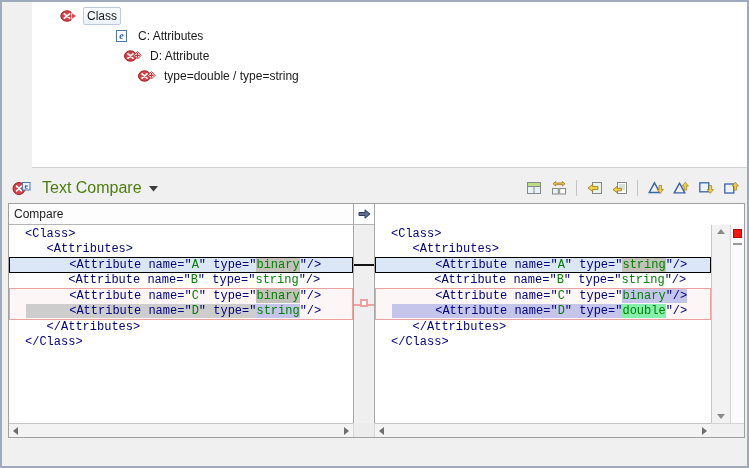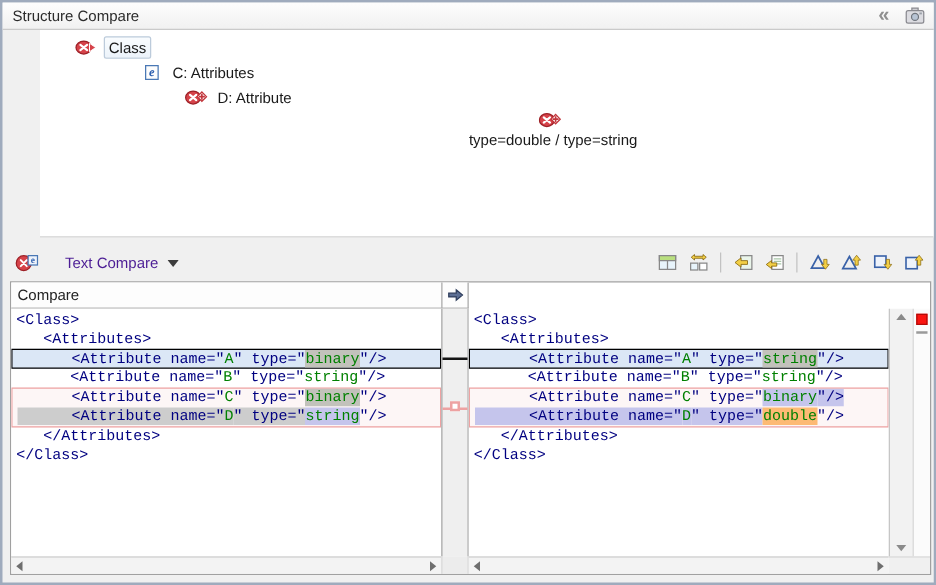--- a/index.html
+++ b/index.html
@@ -86,22 +86,6 @@
 
 <div class="window">
 
-  <div class="sc-header">
-    <span class="sc-title">Structure Compare</span>
-    <span class="sc-hdr-icons">
-        <span class="hdr-icon">
-          <span style="font-size:16px;font-weight:bold;color:#8f8f8f;letter-spacing:-2px;line-height:14px;">«</span>
-        </span>
-        <span class="hdr-icon">
-          <svg width="16" height="15">
-            <rect x="5.5" y="1.5" width="5" height="3" fill="#cfcfd4" stroke="#8a8a90"></rect>
-            <rect x="1" y="3.5" width="14" height="10" rx="1.5" fill="#dcdce1" stroke="#8a8a90"></rect>
-            <circle cx="8" cy="8.5" r="2.8" fill="#b8c4d4" stroke="#70757d"></circle>
-            <rect x="11.5" y="5" width="2" height="1.5" fill="#9aa0a8"></rect>
-          </svg>
-        </span>
-      </span>
-  </div>
   <div class="tree">
       <div class="tree-row" style="padding-left: 28px;">
         <span class="tree-icon">

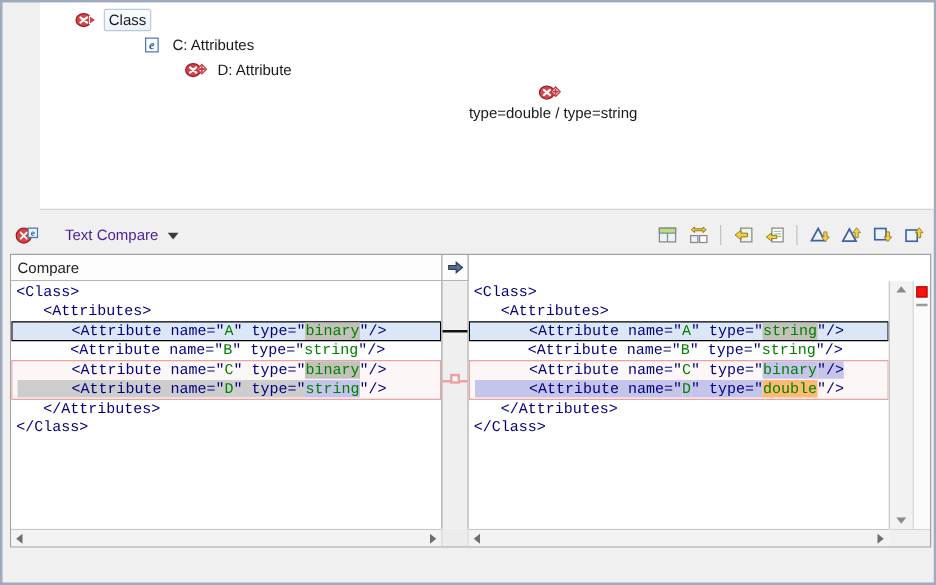--- a/index.html
+++ b/index.html
@@ -106,7 +106,7 @@
         </span>
         <span class="tree-label">C: Attributes</span>
       </div>
-      <div class="tree-row" style="padding-left: 116px; text-align: right;">
+      <div class="tree-row" style="padding-left: 92px; text-align: right;">
         <span class="tree-icon">
           <svg width="19" height="16">
             <ellipse cx="6.5" cy="8" rx="6" ry="5.2" fill="#d6434a" stroke="#9c2026"></ellipse>

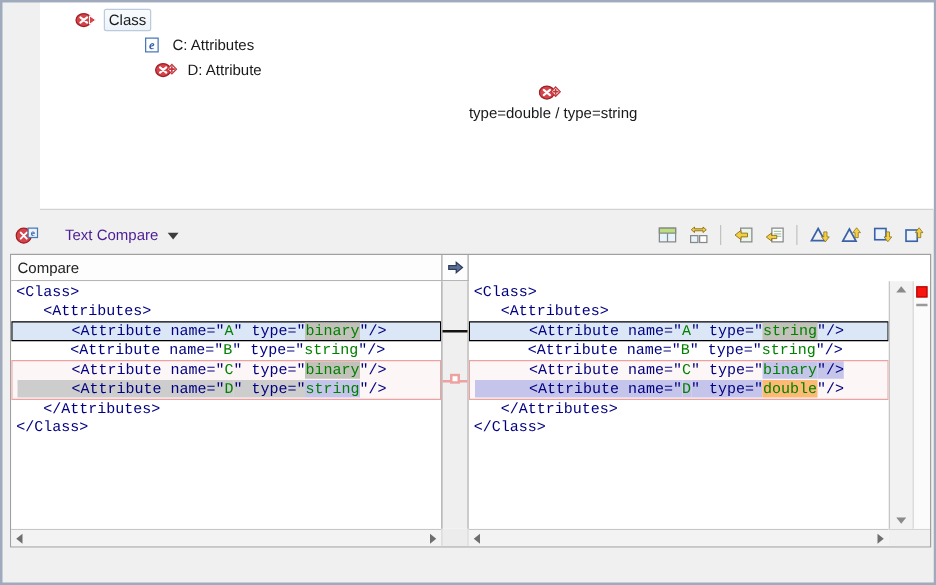--- a/index.html
+++ b/index.html
@@ -117,7 +117,7 @@
         </span>
         <span class="tree-label">D: Attribute</span>
       </div>
-      <div class="tree-row" style="padding-left: 106px; flex-direction: column;">
+      <div class="tree-row" style="padding-left: 106px;">
         <span class="tree-icon">
           <svg width="19" height="16">
             <ellipse cx="6.5" cy="8" rx="6" ry="5.2" fill="#d6434a" stroke="#9c2026"></ellipse>

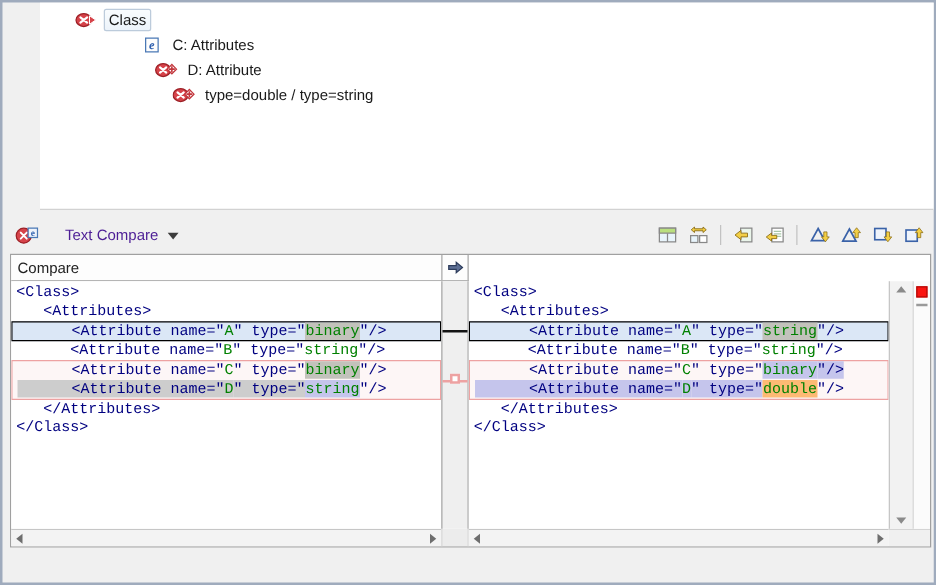--- a/index.html
+++ b/index.html
@@ -29,7 +29,7 @@
   
   .tc-header{height:30px;display:flex;align-items:center;padding:0 6px 0 10px;}
   .tc-icon{width:19px;height:16px;display:flex;align-items:center;}
-  .tc-title{font-size:12px;color:#4c1d95;margin:0 7px 0 21px;}
+  .tc-title{font-size:16px;color:#4d7c0f;margin:0 7px 0 11px;}
   .dd{display:flex;align-items:center;margin-top:2px;}
   .toolbar{margin-left:auto;display:flex;align-items:center;gap:4px;}
   .tb-btn{width:21px;height:21px;display:flex;align-items:center;justify-content:center;border:1px solid transparent;background:transparent;padding:0;}

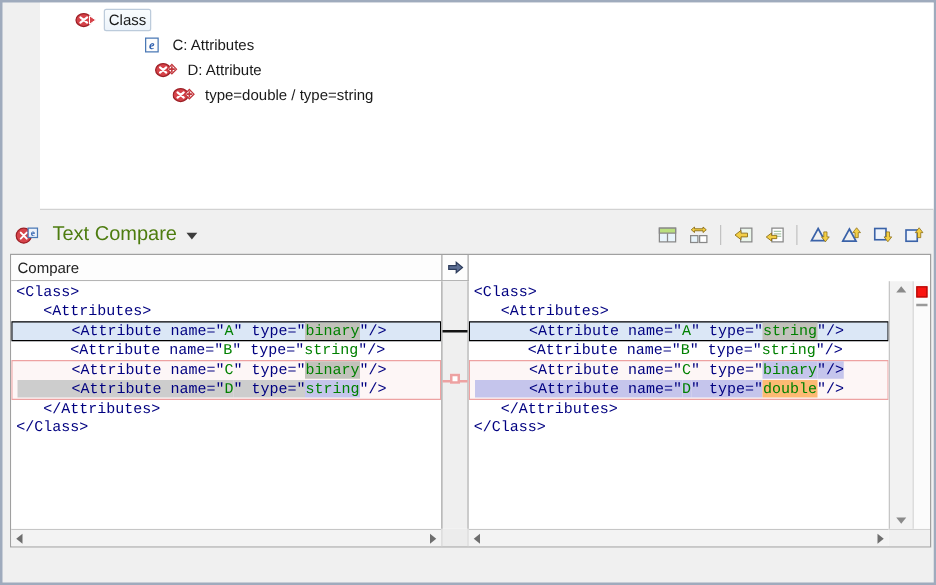--- a/index.html
+++ b/index.html
@@ -50,7 +50,7 @@
   .code-left{grid-column:1;}
   .code-right{grid-column:3;}
   .gutter{grid-column:2;grid-row:2;background:#efefef;border-left:1px solid #a8a8a8;border-right:1px solid #a8a8a8;position:relative;}
-  .code-line{white-space:pre;font-family:"Liberation Mono","DejaVu Sans Mono",monospace;font-size:12px;line-height:14.8px;height:14.8px;padding-left:4px;}
+  .code-line{white-space:pre;font-family:"Liberation Mono","DejaVu Sans Mono",monospace;font-size:12px;line-height:14.8px;height:14.8px;padding-left:4px;margin-left:12px;}
   .c-t{color:#000080;}
   .c-v{color:#008000;}
   .bg-g{background:#c2c2bb;}

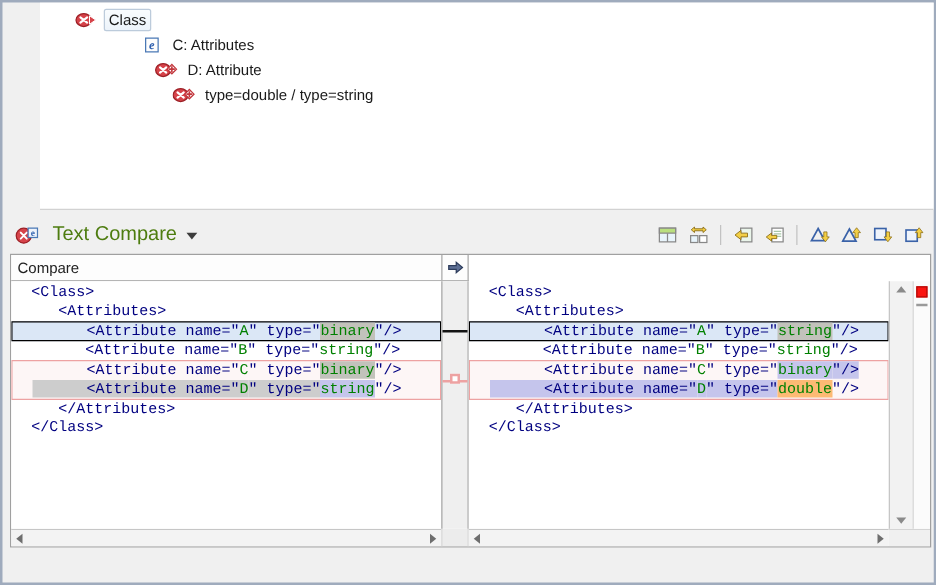--- a/index.html
+++ b/index.html
@@ -56,7 +56,7 @@
   .bg-g{background:#c2c2bb;}
   .bg-g2{background:#cdcdcd;}
   .bg-l{background:#c5c5ec;}
-  .bg-ll{background:#fdba74;}
+  .bg-ll{background:#86efac;}
   .region{border:1px solid;}
   .region.sel{border-color:#000000;background:#dbe7f6;}
   .region.conflict{border-color:#eda2a2;background:#fdf6f6;}

